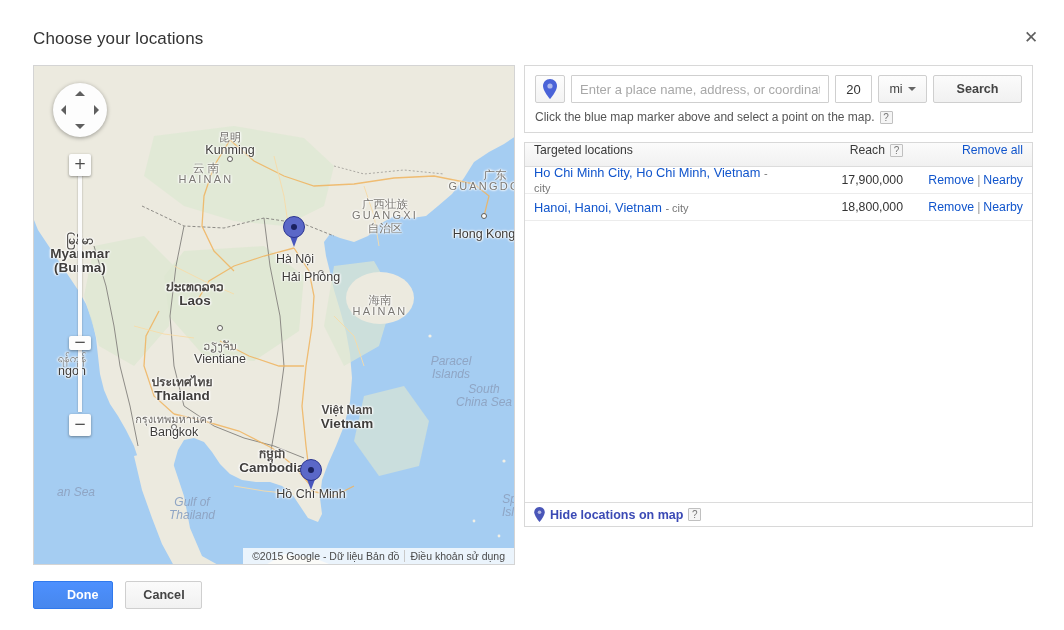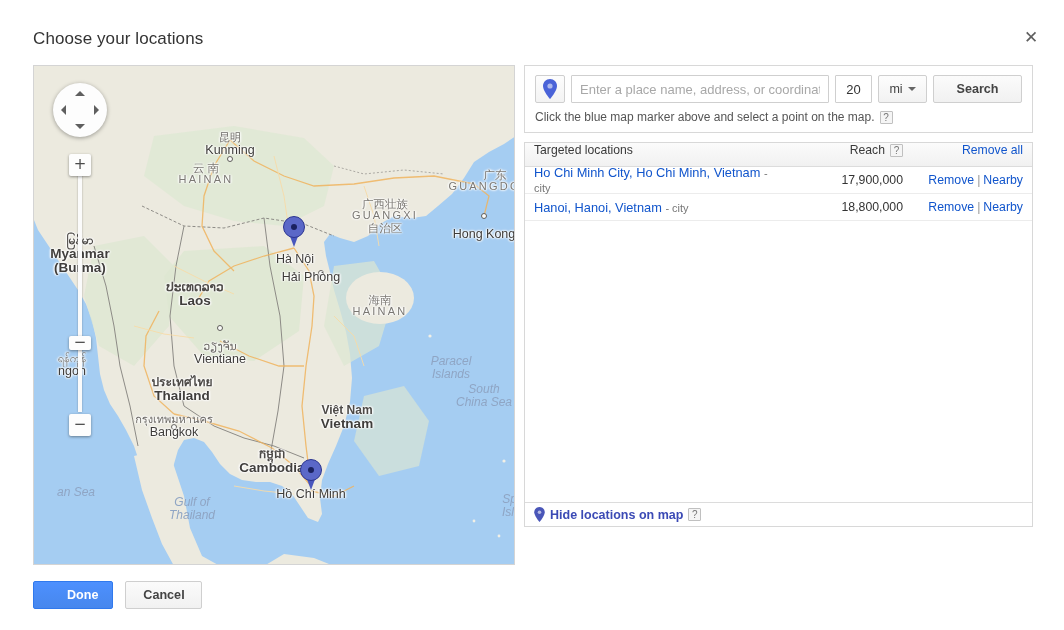--- a/index.html
+++ b/index.html
@@ -521,6 +521,10 @@
       <div class="zoom-btn zoom-thumb">−</div>
       <div class="zoom-btn zoom-minus">−</div>
 
+      <div class="attrib">
+        <span>©2015 Google - Dữ liệu Bản đồ</span>
+        <span class="sep">Điều khoản sử dụng</span>
+      </div>
     </div>
   </div>
 

